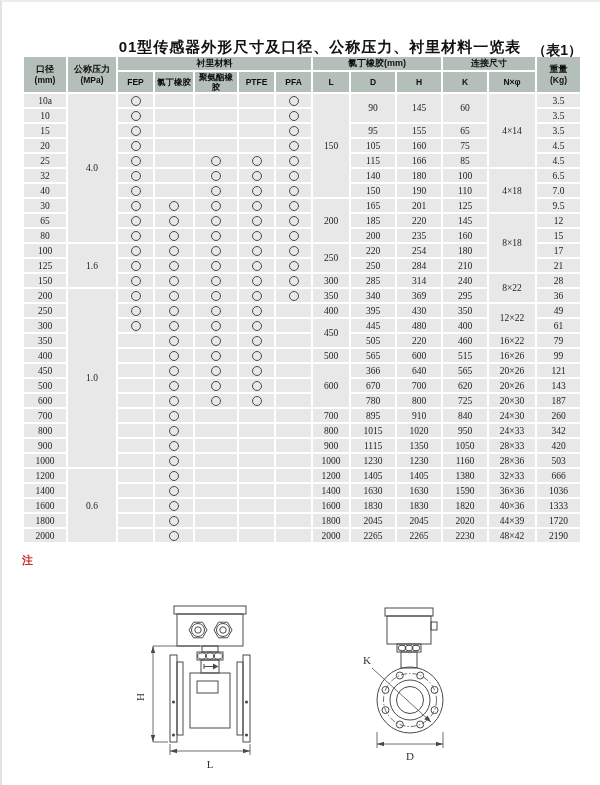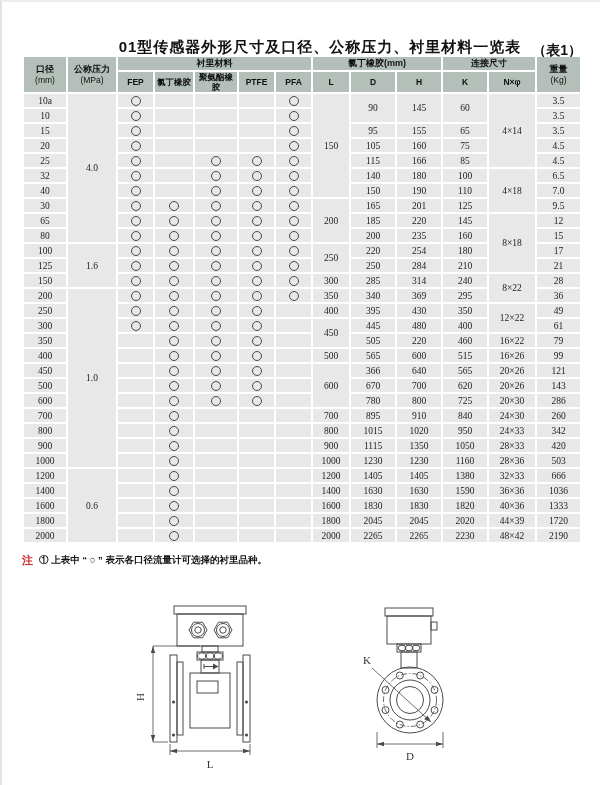--- a/index.html
+++ b/index.html
@@ -30,7 +30,7 @@
     padding:0;height:13px;font-size:9.5px;
     font-family:"Liberation Serif", serif;
   }
-  .unit{font-weight:normal;font-size:8.5px;display:block;}
+  .unit{font-weight:bold;font-size:8.5px;display:block;}
   .circle{
     display:inline-block;width:8px;height:8px;border:1px solid #4a4a4a;
     border-radius:50%;background:transparent;vertical-align:middle;

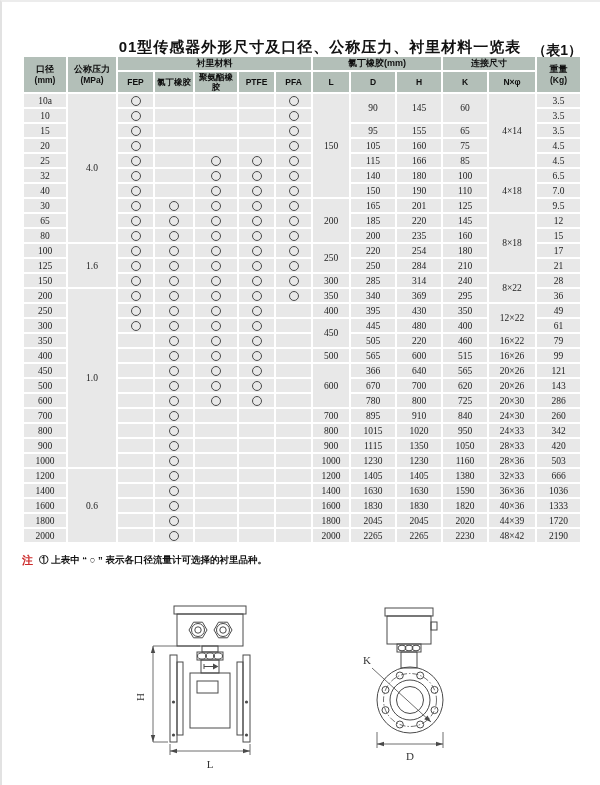--- a/index.html
+++ b/index.html
@@ -373,7 +373,7 @@
           <td>800</td>
           <td>725</td>
           <td>20×30</td>
-          <td>286</td>
+          <td>187</td>
         </tr>
         <tr>
           <td>700</td>

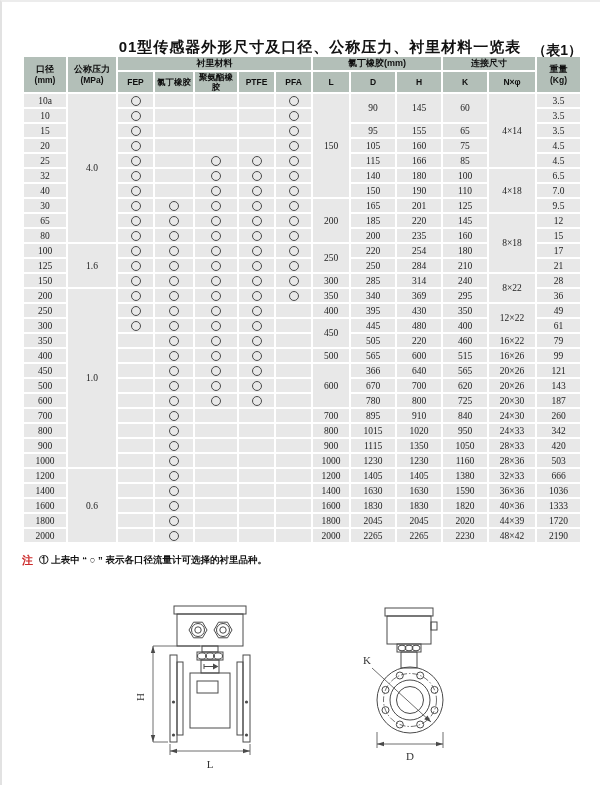--- a/index.html
+++ b/index.html
@@ -508,7 +508,6 @@
   <div class="notes">
     <span class="note-marker">注</span>
     <div class="note-lines">
-      <div>① 上表中 “ ○ ” 表示各口径流量计可选择的衬里品种。</div>
     </div>
   </div>
 

